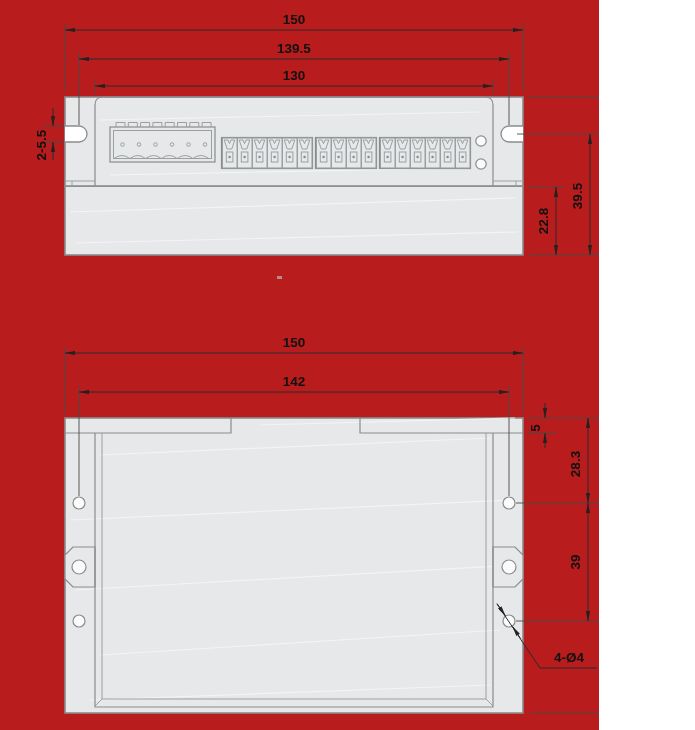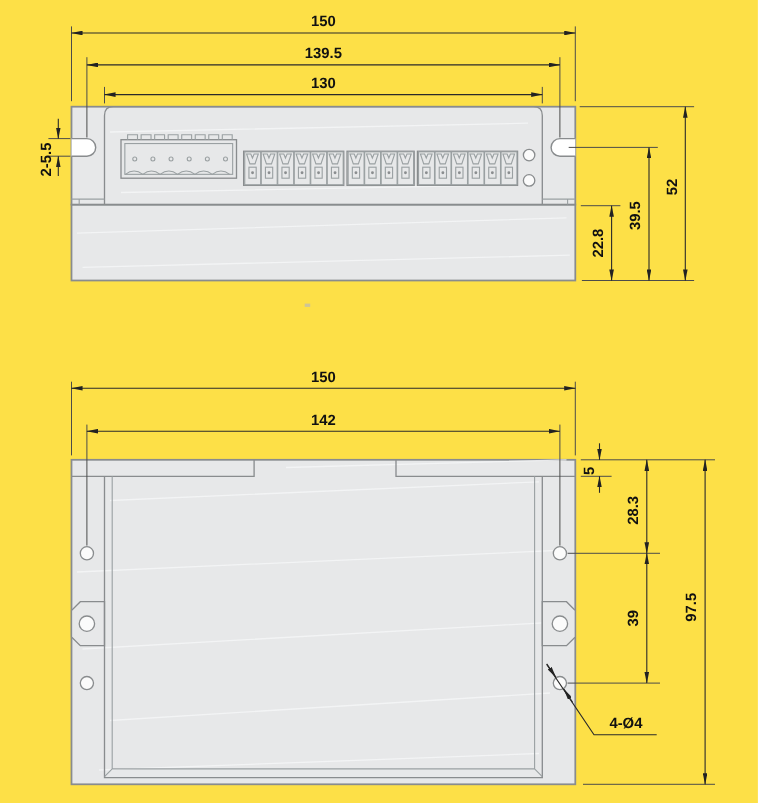--- a/index.html
+++ b/index.html
@@ -3,7 +3,7 @@
 <meta charset="utf-8">
 <style>
   html,body{margin:0;padding:0;background:#ffffff;}
-  .sheet{width:689px;height:730px;position:relative;background:#fde047;overflow:hidden;}
+  .sheet{width:599px;height:730px;position:relative;background:#b91c1c;overflow:hidden;}
   svg{display:block;}
   text{font-family:"Liberation Sans","DejaVu Sans",sans-serif;font-weight:bold;fill:#111;}
   .dim-txt{font-size:13.5px;}

